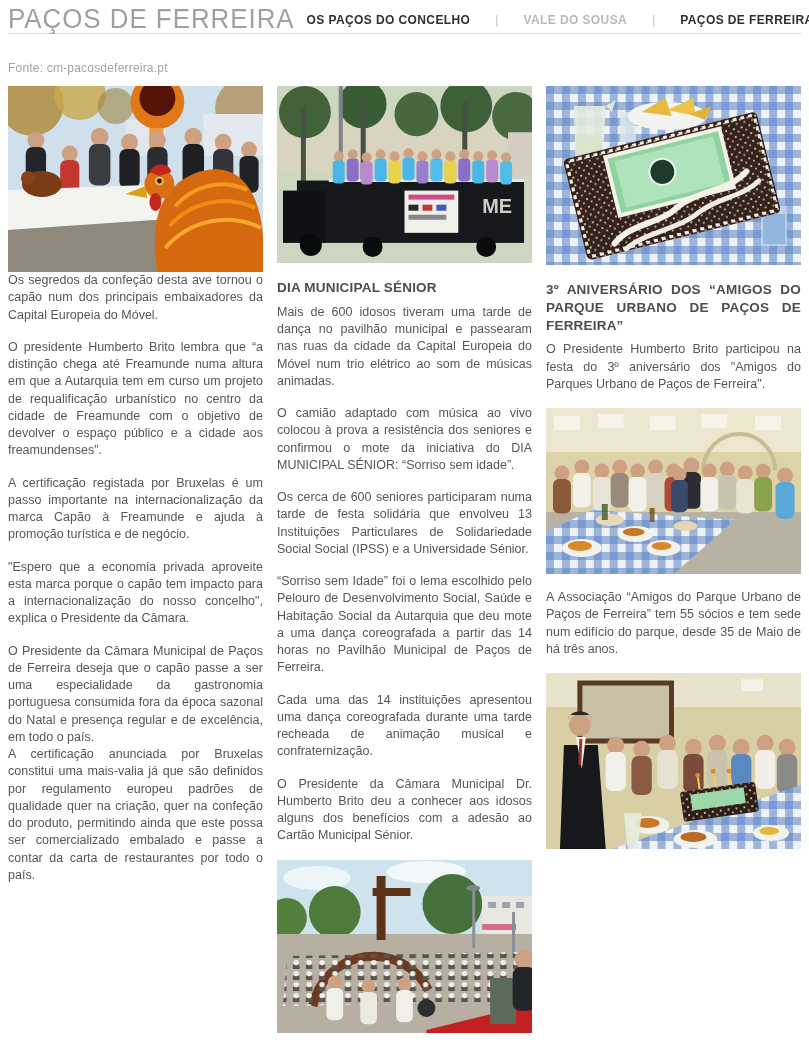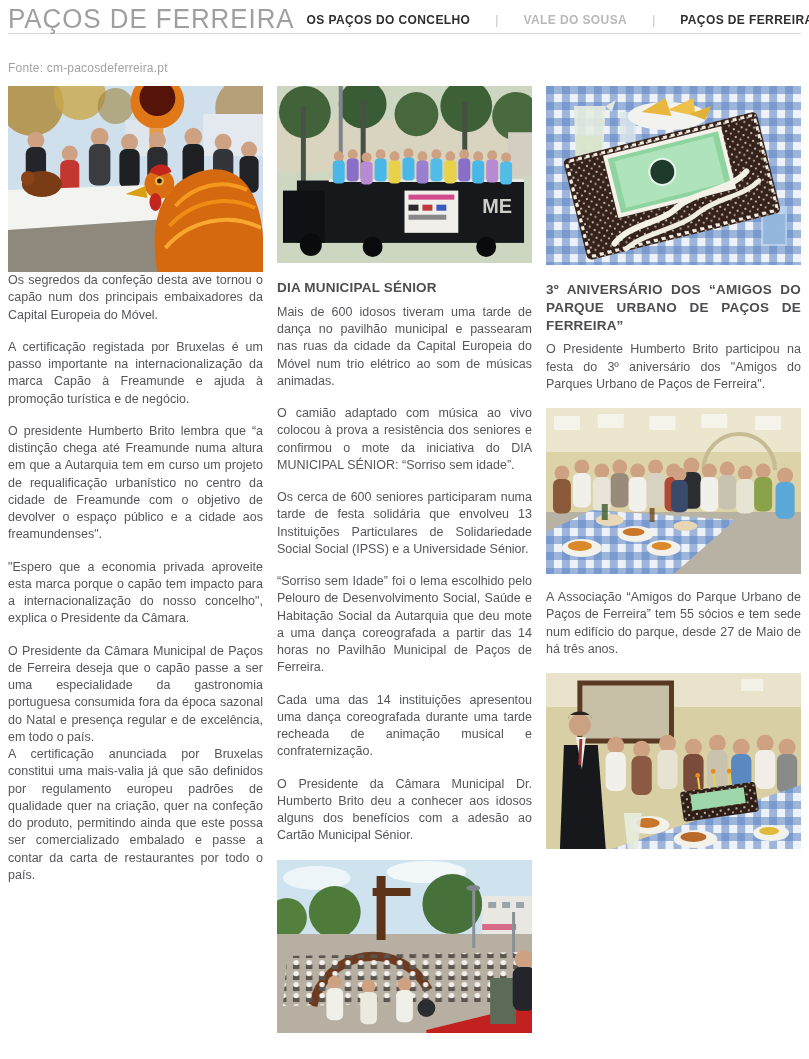--- a/index.html
+++ b/index.html
@@ -130,8 +130,8 @@
       </svg>
 
       <p class="body-par">Os segredos da confeção desta ave tornou o capão num dos principais embaixadores da Capital Europeia do Móvel.</p>
+      <p class="body-par">O presidente Humberto Brito lembra que “a distinção chega até Freamunde numa altura em que a Autarquia tem em curso um projeto de requalificação urbanístico no centro da cidade de Freamunde com o objetivo de devolver o espaço público e a cidade aos freamundenses".</p>
       <p class="body-par">A certificação registada por Bruxelas é um passo importante na internacionalização da marca Capão à Freamunde e ajuda à promoção turística e de negócio.</p>
-      <p class="body-par">O presidente Humberto Brito lembra que “a distinção chega até Freamunde numa altura em que a Autarquia tem em curso um projeto de requalificação urbanístico no centro da cidade de Freamunde com o objetivo de devolver o espaço público e a cidade aos freamundenses".</p>
       <p class="body-par">"Espero que a economia privada aproveite esta marca porque o capão tem impacto para a internacionalização do nosso concelho", explica o Presidente da Câmara.</p>
       <p class="body-par">O Presidente da Câmara Municipal de Paços de Ferreira deseja que o capão passe a ser uma especialidade da gastronomia portuguesa consumida fora da época sazonal do Natal e presença regular e de excelência, em todo o país.
 A certificação anunciada por Bruxelas constitui uma mais-valia já que são definidos por regulamento europeu padrões de qualidade quer na criação, quer na confeção do produto, permitindo ainda que este possa ser comercializado embalado e passe a contar da carta de restaurantes por todo o país.</p>

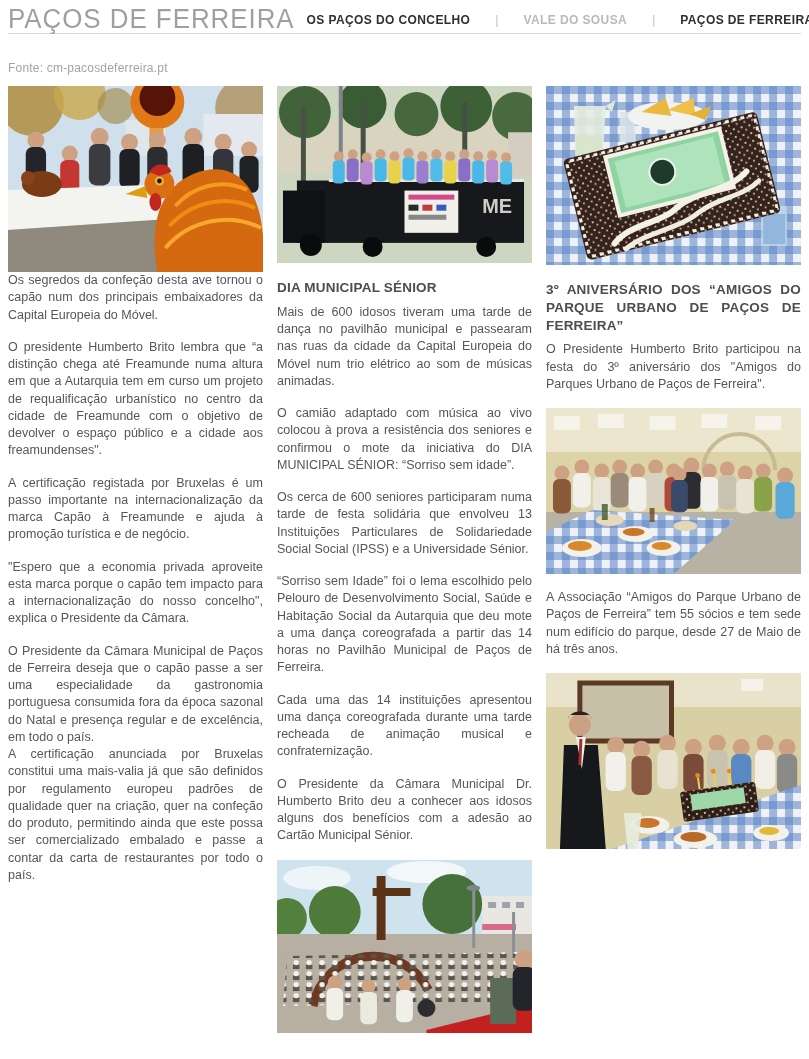--- a/index.html
+++ b/index.html
@@ -284,7 +284,7 @@
         <rect x="104" y="100" width="5" height="14" fill="#6a4a22" opacity=".8"></rect>
       </svg>
 
-      <p class="body-par">A Associação “Amigos do Parque Urbano de Paços de Ferreira” tem 55 sócios e tem sede num edifício do parque, desde 27 de Maio de há três anos.</p>
+      <p class="body-par">A Associação “Amigos do Parque Urbano de Paços de Ferreira” tem 55 sócios e tem sede num edifício do parque, desde 35 de Maio de há três anos.</p>
 
       <svg class="photo photo-bottom" viewBox="0 0 256 176" width="100%" height="176" preserveAspectRatio="none">
         <rect width="256" height="176" fill="#d9cfa4"></rect>

